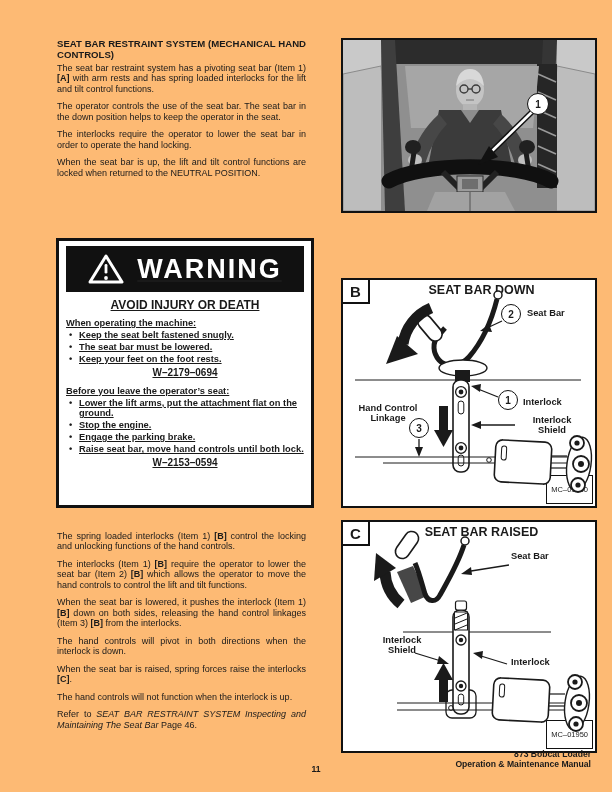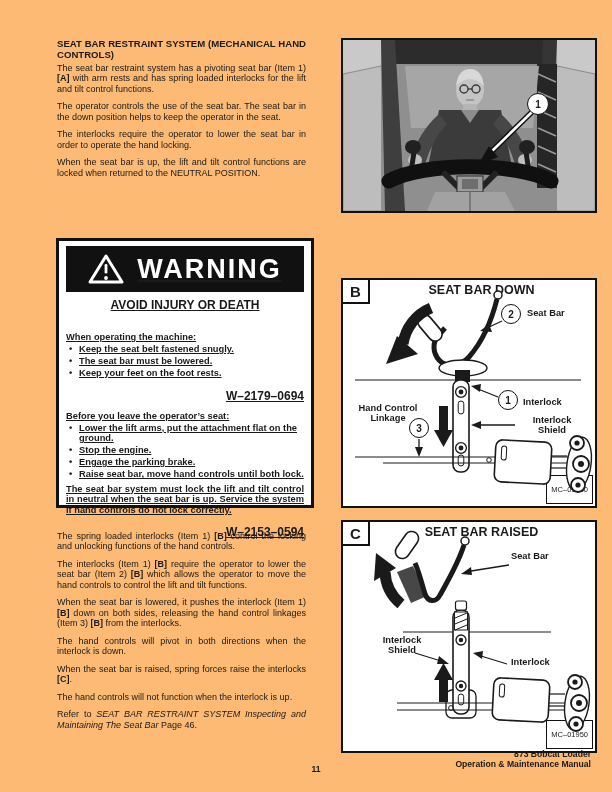--- a/index.html
+++ b/index.html
@@ -18,7 +18,7 @@
   .banner{background:#111;color:#fff;height:46px;display:flex;align-items:center;justify-content:center;gap:13px;}
   .banner .word{font-size:27px;font-weight:bold;letter-spacing:2px;}
   .avoid{text-align:center;font-weight:bold;font-size:12px;margin-top:6px;}
-  .wsec{font-weight:bold;font-size:9.3px;margin-top:20px;}
+  .wsec{font-weight:bold;font-size:9.3px;margin-top:6px;}
   ul.wlist{list-style:none;margin:2px 0 0;padding:0;font-weight:bold;font-size:9.3px;line-height:1.13;}
   ul.wlist li{position:relative;padding-left:13px;margin-bottom:1.5px;}
   ul.wlist li::before{content:"\2022";position:absolute;left:3px;}

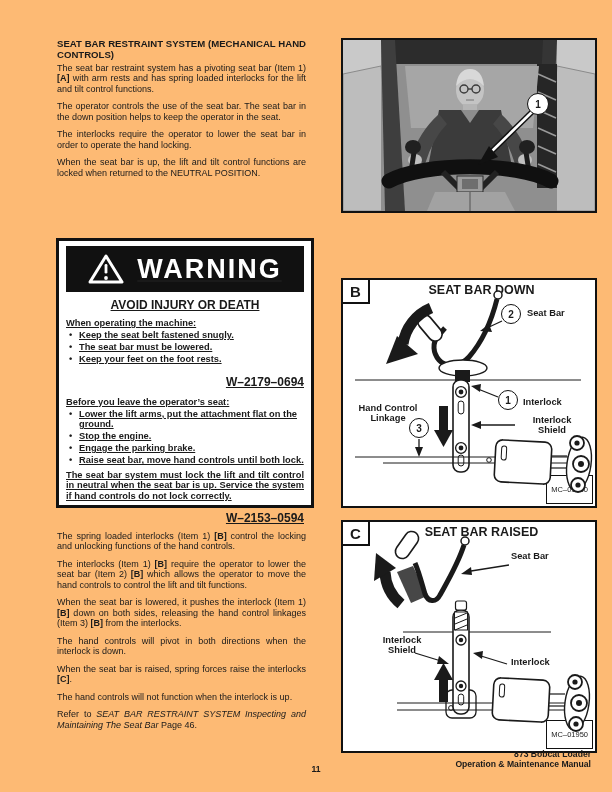--- a/index.html
+++ b/index.html
@@ -22,7 +22,7 @@
   ul.wlist{list-style:none;margin:2px 0 0;padding:0;font-weight:bold;font-size:9.3px;line-height:1.13;}
   ul.wlist li{position:relative;padding-left:13px;margin-bottom:1.5px;}
   ul.wlist li::before{content:"\2022";position:absolute;left:3px;}
-  .wref{text-align:right;font-weight:bold;font-size:12px;margin-top:10px;}
+  .wref{text-align:center;font-weight:bold;font-size:10px;margin-top:2px;}
   .wclose{font-weight:bold;font-size:9.3px;line-height:1.14;text-align:justify;margin-top:4px;}
 
   

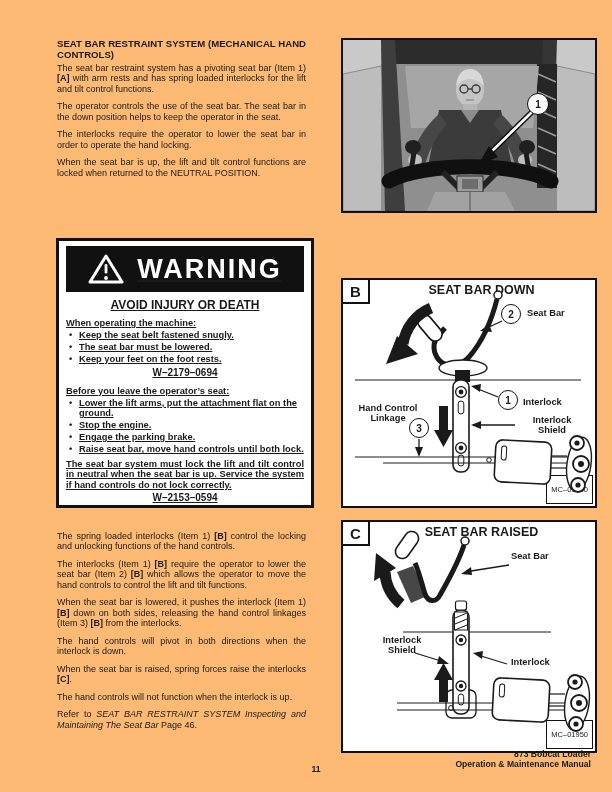--- a/index.html
+++ b/index.html
@@ -78,7 +78,6 @@
         <li>Engage the parking brake.</li>
         <li>Raise seat bar, move hand controls until both lock.</li>
       </ul>
-    <div class="wclose">The seat bar system must lock the lift and tilt control in neutral when the seat bar is up. Service the system if hand controls do not lock correctly.</div>
     <div class="wref">W–2153–0594</div>
   </div>
 

